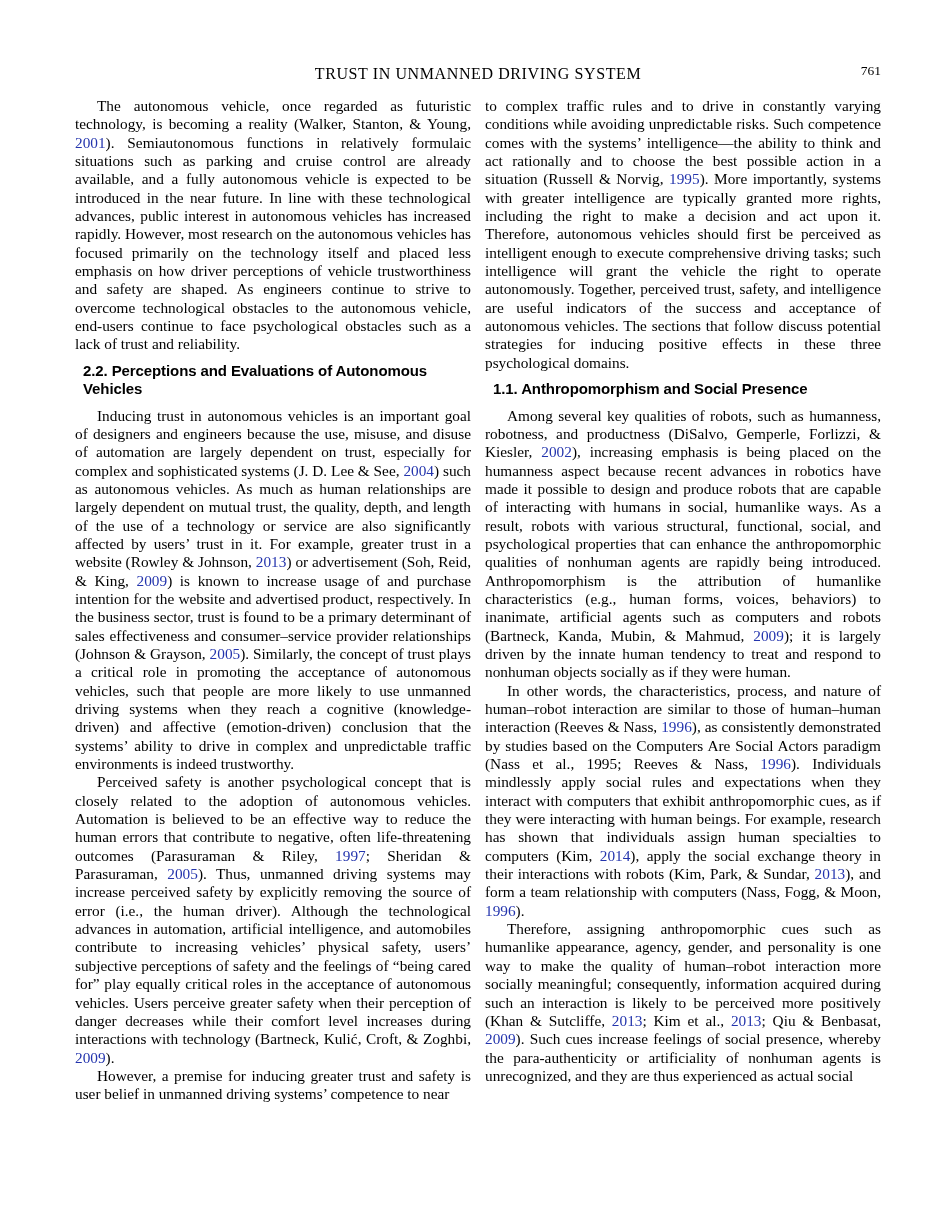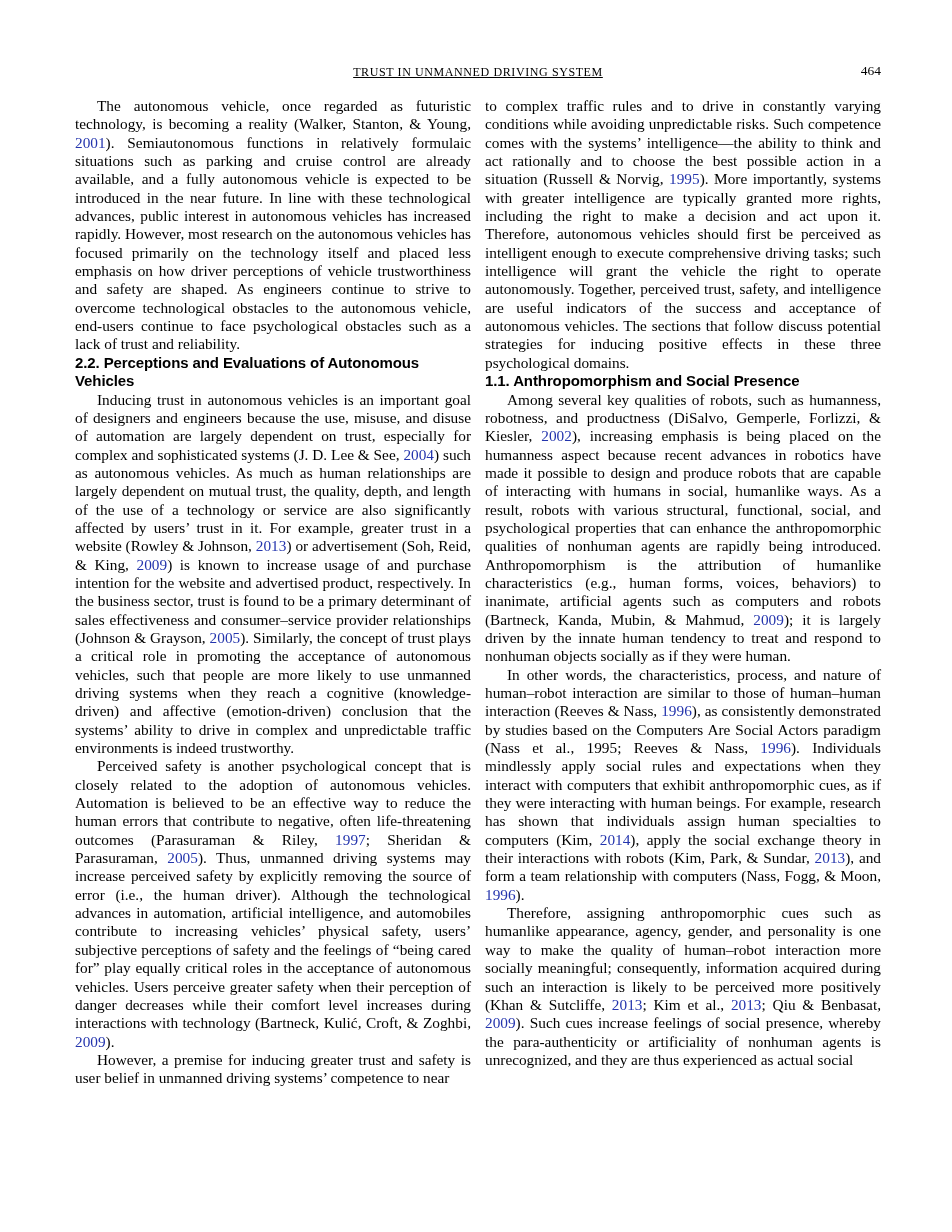--- a/index.html
+++ b/index.html
@@ -31,10 +31,9 @@
     left: 0;
     right: 0;
     text-align: center;
-    font-size: 12px;
+    font-size: 16px;
     letter-spacing: 0.6px;
     top: 2px;
-    text-decoration: underline;
   }
   .head-page {
     position: absolute;

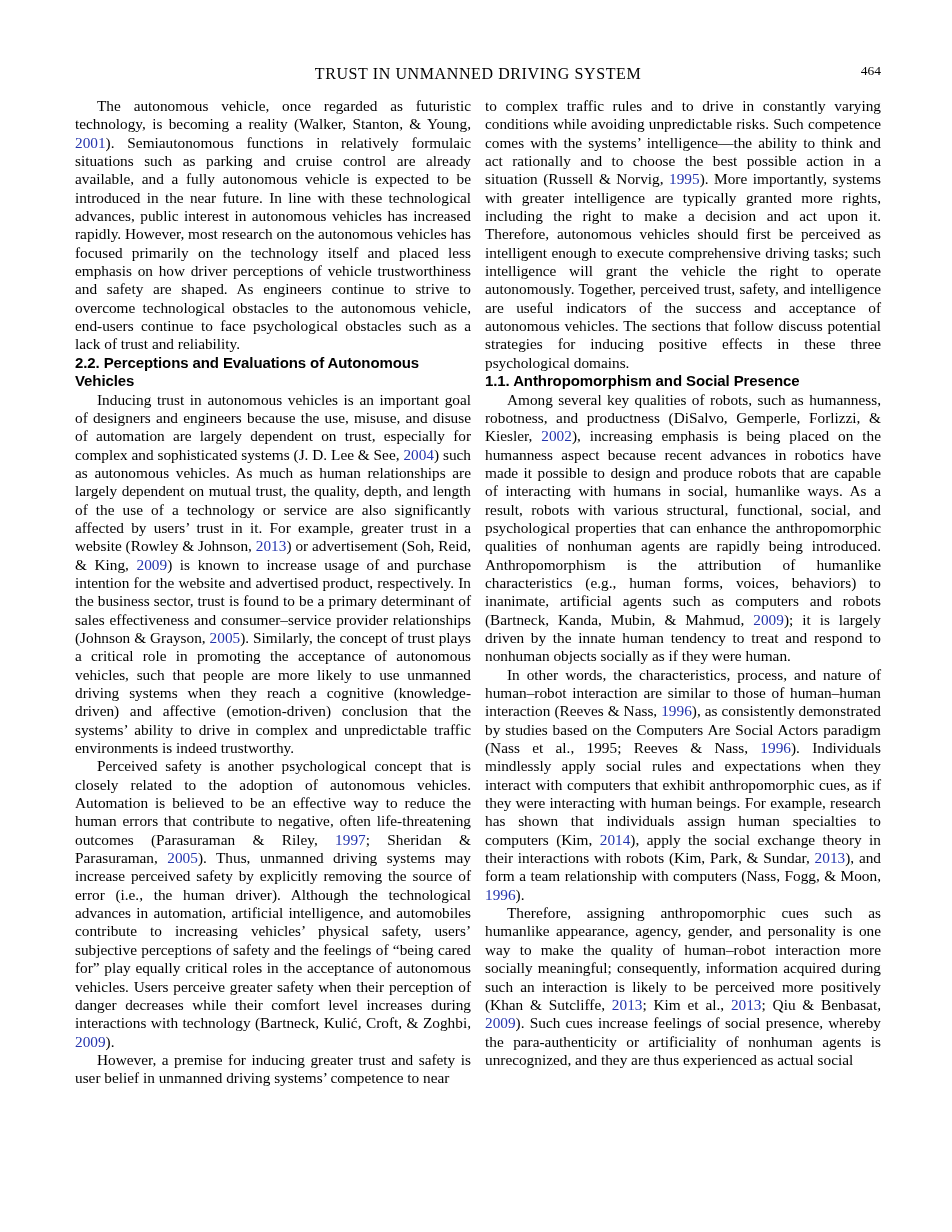--- a/index.html
+++ b/index.html
@@ -90,7 +90,7 @@
 
   <header class="running-head">
     <span class="head-title">TRUST IN UNMANNED DRIVING SYSTEM</span>
-    <span class="head-page">464</span>
+    <span class="head-page">761</span>
   </header>
 
   <main class="columns">

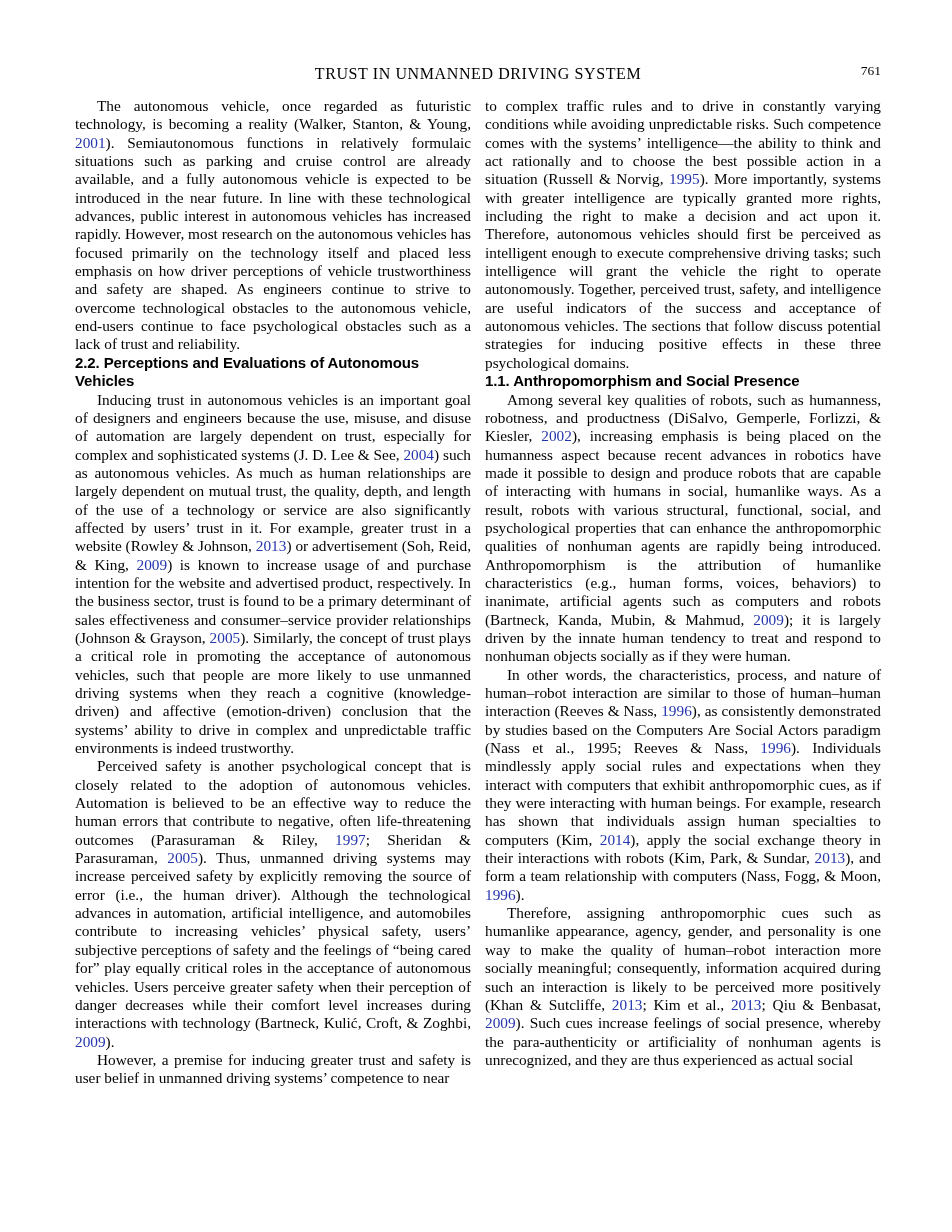--- a/index.html
+++ b/index.html
@@ -69,7 +69,7 @@
     font-weight: bold;
     text-align: left;
     letter-spacing: -0.1px;
-    margin: 0;
+    margin: 8px;
   }
   .heading-22 {
     margin: 19px 0 7px 0;

